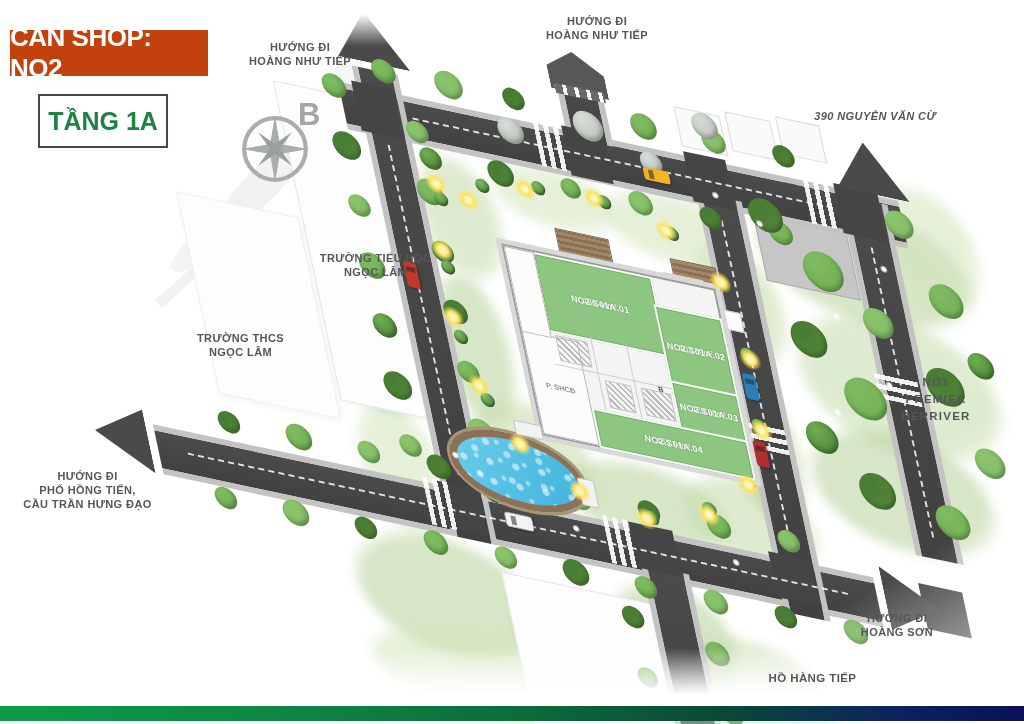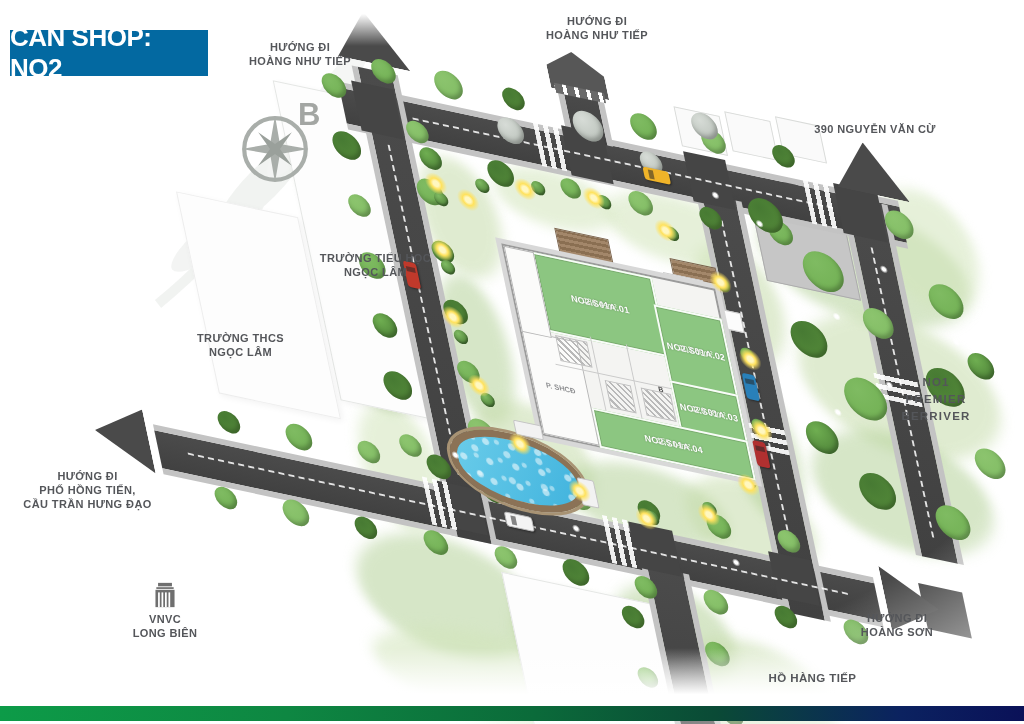--- a/index.html
+++ b/index.html
@@ -11,7 +11,7 @@
        line-height:14px;text-align:center;letter-spacing:.4px;}
 
   
-  .banner{position:absolute;left:10px;top:30px;width:198px;height:46px;background:#0369a1;
+  .banner{position:absolute;left:10px;top:30px;width:198px;height:46px;background:#c2410c;
           color:#fff;display:flex;align-items:center;justify-content:center;
           font-size:26px;font-weight:bold;letter-spacing:-.5px;z-index:60;}
   .floorbox{position:absolute;left:38px;top:94px;width:126px;height:50px;background:#fff;

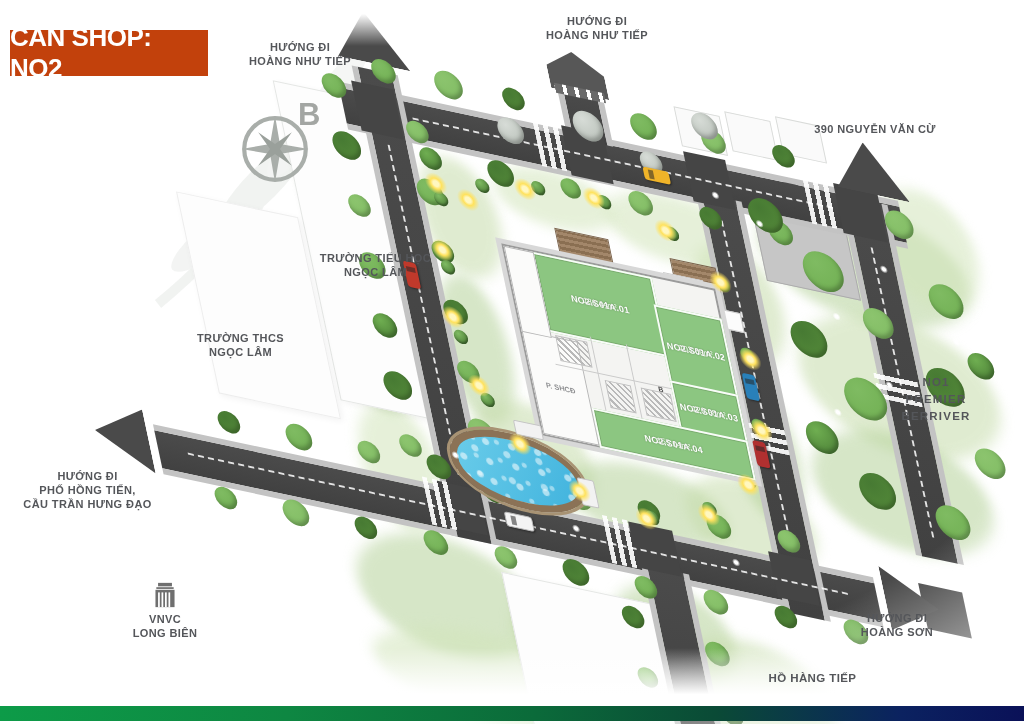--- a/index.html
+++ b/index.html
@@ -354,6 +354,7 @@
   <div id="fade-top"></div>
 
   <div class="banner">CĂN SHOP: NO2</div>
+  <div class="floorbox">TẦNG 1A</div>
 
 
   <div class="compass">

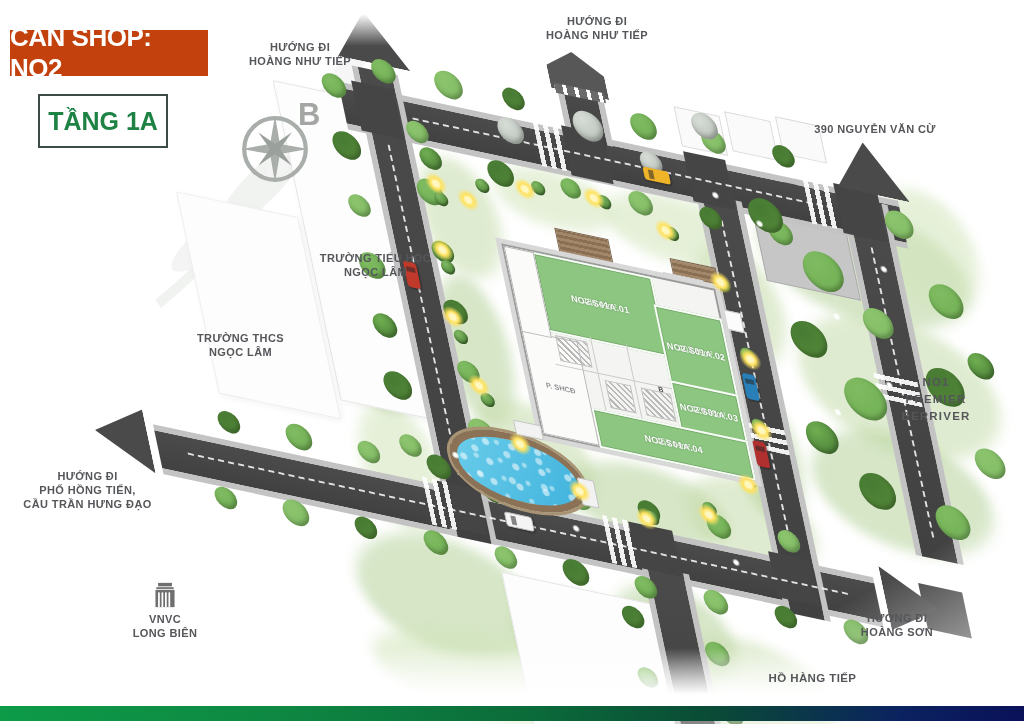--- a/index.html
+++ b/index.html
@@ -374,7 +374,7 @@
     <div>HƯỚNG ĐI</div>
     <div>HOÀNG NHƯ TIẾP</div>
   </div>
-  <div class="lbl" style="left:770px;top:122px;width:210px;">390 NGUYỄN VĂN CỪ</div>
+  <div class="lbl" style="left:770px;top:109px;width:210px;font-style:italic;">390 NGUYỄN VĂN CỪ</div>
   <div class="lbl" style="left:-5px;top:469px;width:185px;">
     <div>HƯỚNG ĐI</div>
     <div>PHỐ HỒNG TIẾN,</div>

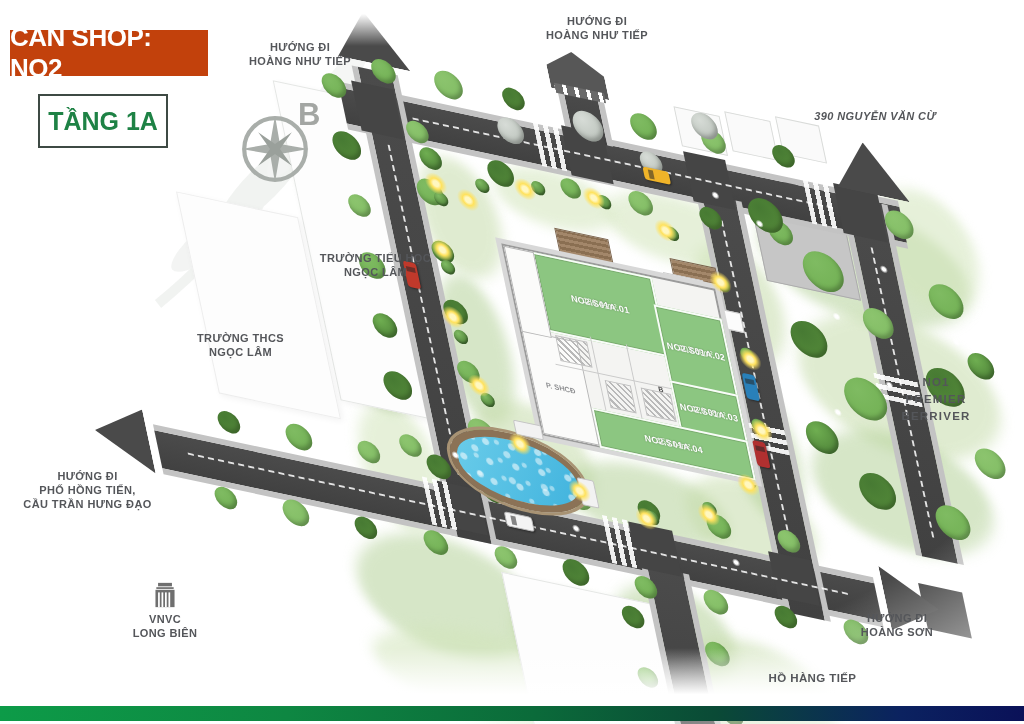--- a/index.html
+++ b/index.html
@@ -394,21 +394,6 @@
     <div>BERRIVER</div>
   </div>
 
-  <div class="lbl" style="left:105px;top:582px;width:120px;">
-    <svg class="bicon" width="30" height="26" viewBox="0 0 34 30" fill="#6f6f6f">
-      <rect x="9" y="1" width="16" height="4"></rect>
-        <rect x="7" y="6" width="20" height="2"></rect>
-      <rect x="6" y="9" width="22" height="20"></rect>
-      <g fill="#ffffff">
-          <rect x="9" y="12" width="2" height="17"></rect>
-          <rect x="13" y="12" width="2" height="17"></rect>
-          <rect x="17" y="12" width="2" height="17"></rect>
-          <rect x="21" y="12" width="2" height="17"></rect>
-        </g>
-    </svg>
-    <div>VNVC</div>
-    <div>LONG BIÊN</div>
-  </div>
 
   <div class="lbl" style="left:807px;top:611px;width:180px;">
     <div>HƯỚNG ĐI</div>

